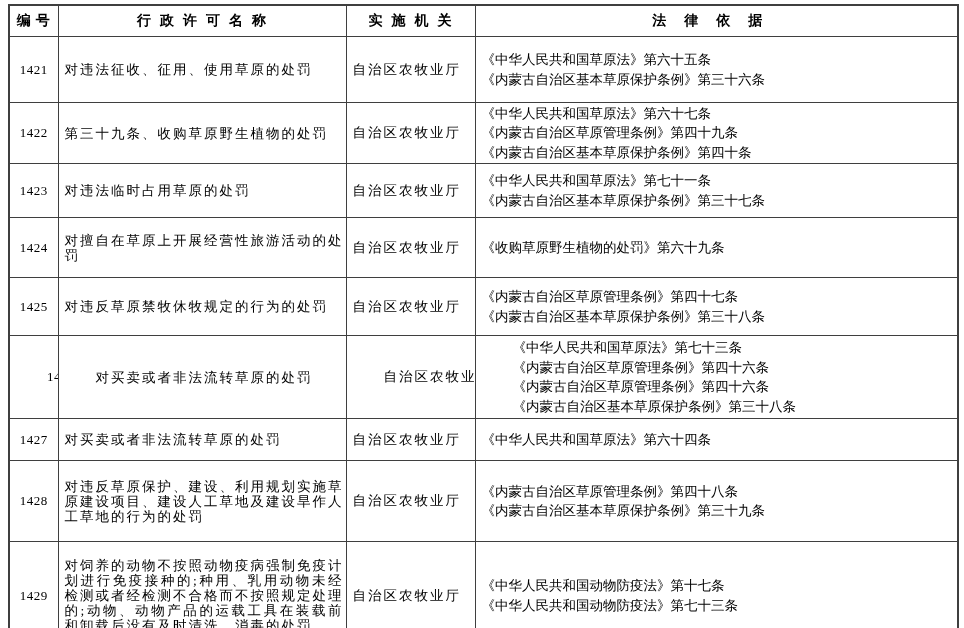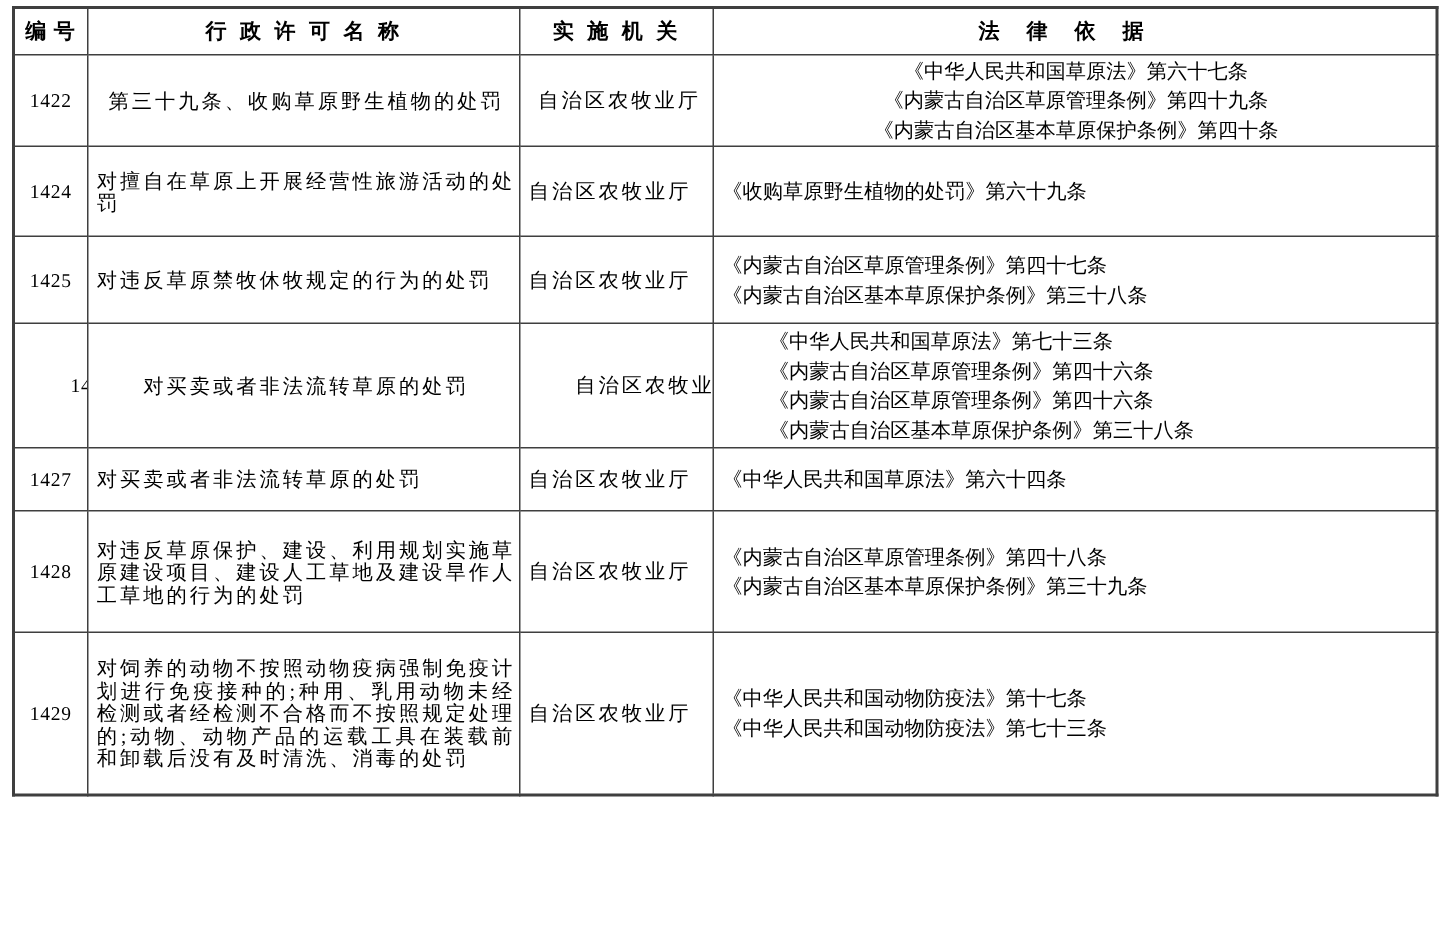--- a/index.html
+++ b/index.html
@@ -95,6 +95,15 @@
     </tr>
   </thead>
   <tbody>
+    <tr class="h63">
+      <td class="id-cell">1421</td>
+      <td class="name-cell">对违法征收、征用、使用草原的处罚</td>
+      <td class="agency-cell">自治区农牧业厅</td>
+      <td class="legal-cell">
+        <div>《中华人民共和国草原法》第六十五条</div>
+        <div>《内蒙古自治区基本草原保护条例》第三十六条</div>
+      </td>
+    </tr>
     <tr class="h58">
       <td class="id-cell">1422</td>
       <td class="name-cell">第三十九条、收购草原野生植物的处罚</td>

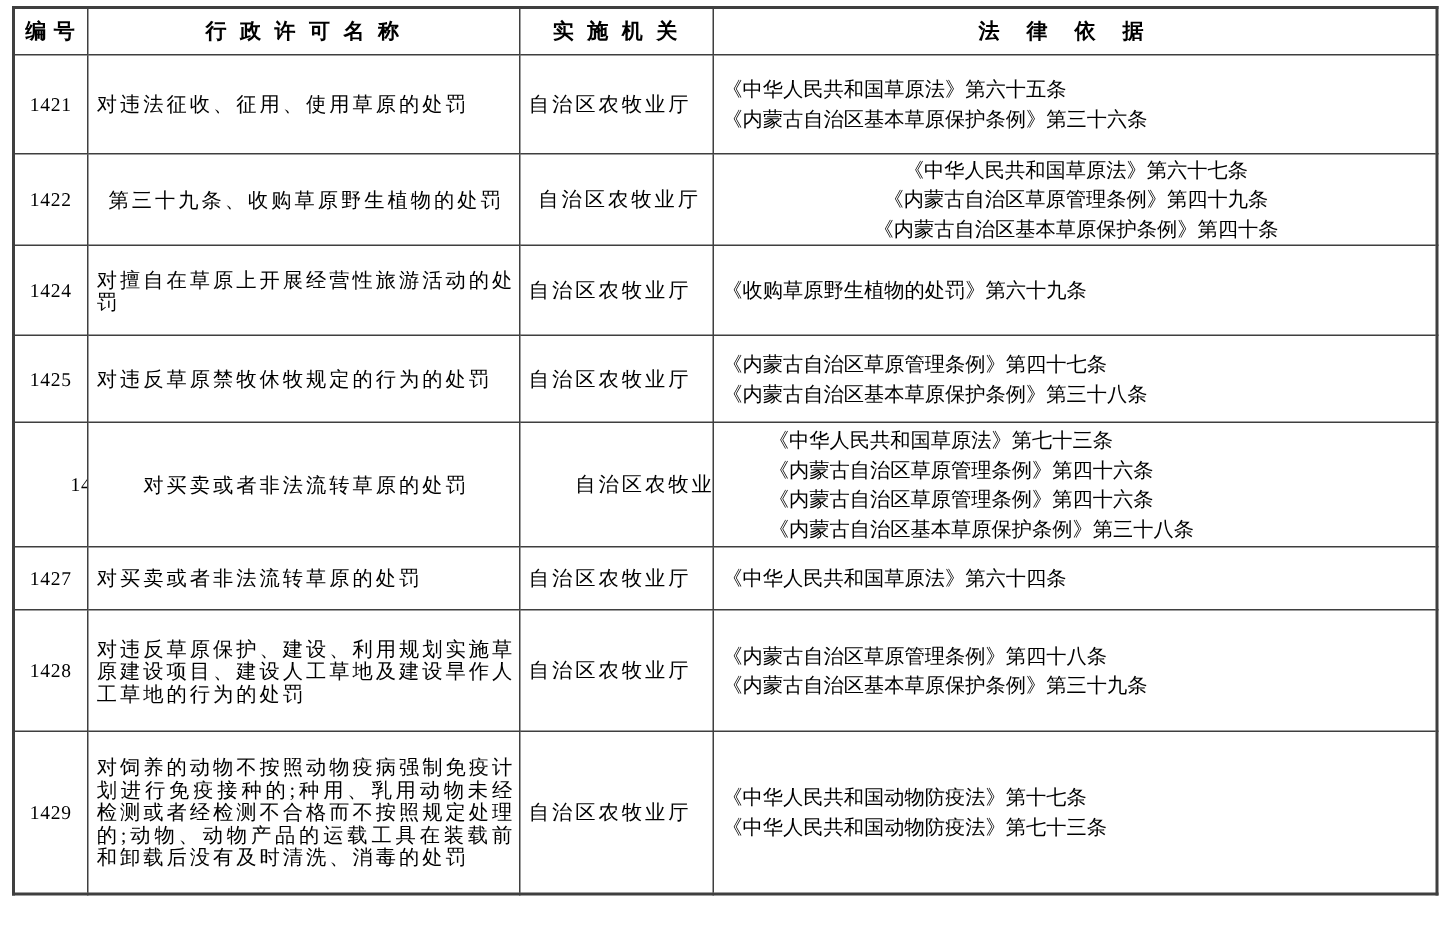--- a/index.html
+++ b/index.html
@@ -67,7 +67,7 @@
     padding: 0 4px 0 6px;
   }
   tr.h63  td { height: 61px; }
-  tr.h58  td { height: 56px; text-align: center; }
+  tr.h58  td { height: 56px; }
   tr.h51  td { height: 49px; }
   tr.h57  td { height: 55px; margin-left: 32px; }
   tr.h55  td { height: 53px; }

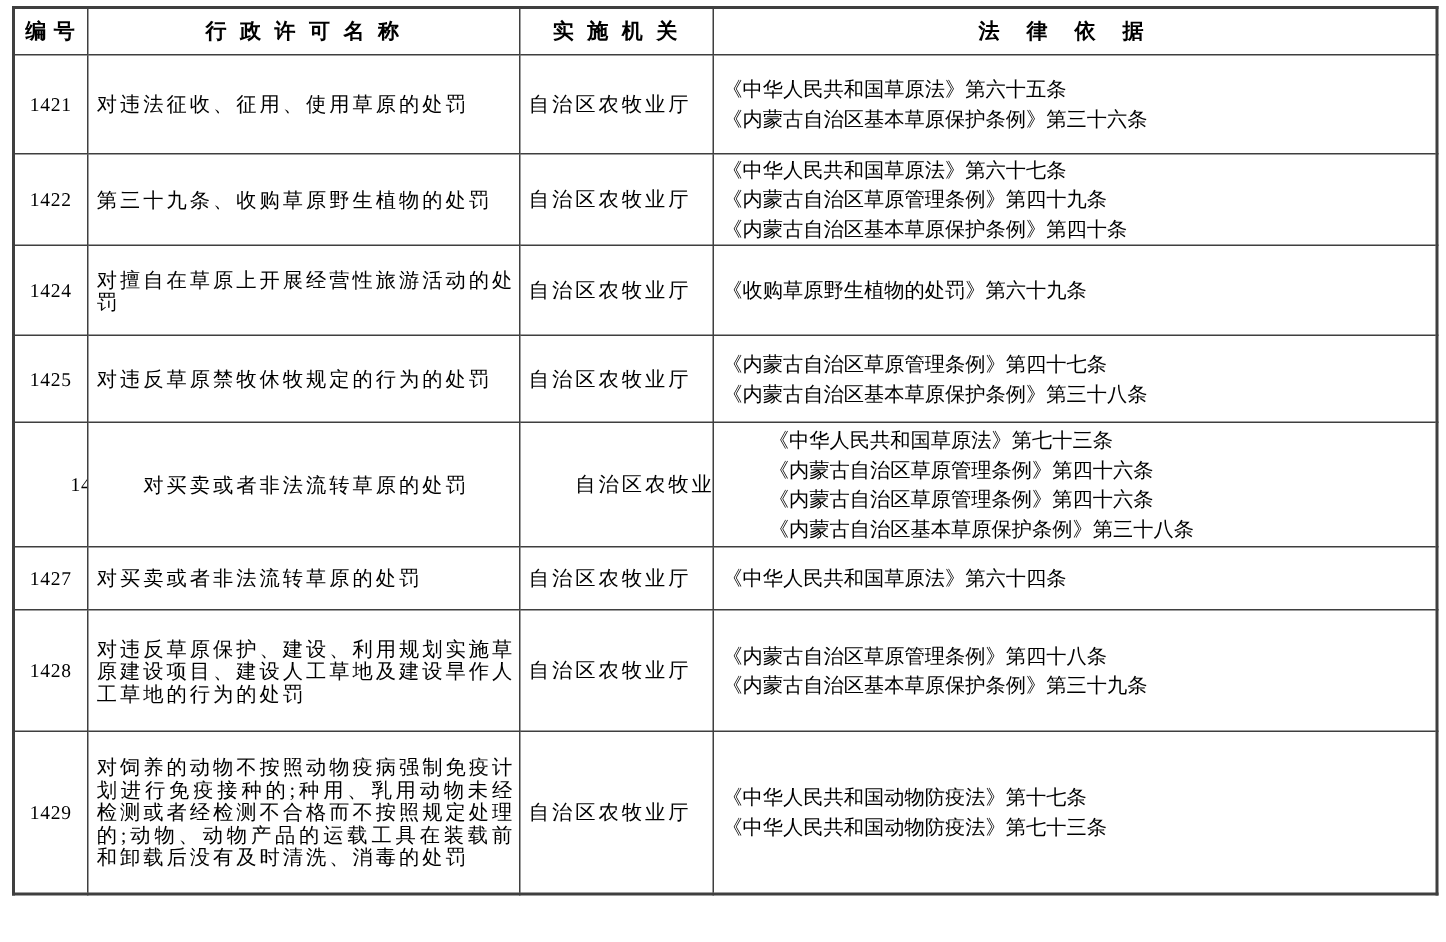--- a/index.html
+++ b/index.html
@@ -114,6 +114,15 @@
         <div>《内蒙古自治区基本草原保护条例》第四十条</div>
       </td>
     </tr>
+    <tr class="h51">
+      <td class="id-cell">1423</td>
+      <td class="name-cell">对违法临时占用草原的处罚</td>
+      <td class="agency-cell">自治区农牧业厅</td>
+      <td class="legal-cell">
+        <div>《中华人民共和国草原法》第七十一条</div>
+        <div>《内蒙古自治区基本草原保护条例》第三十七条</div>
+      </td>
+    </tr>
     <tr class="h57">
       <td class="id-cell">1424</td>
       <td class="name-cell">对擅自在草原上开展经营性旅游活动的处罚</td>

